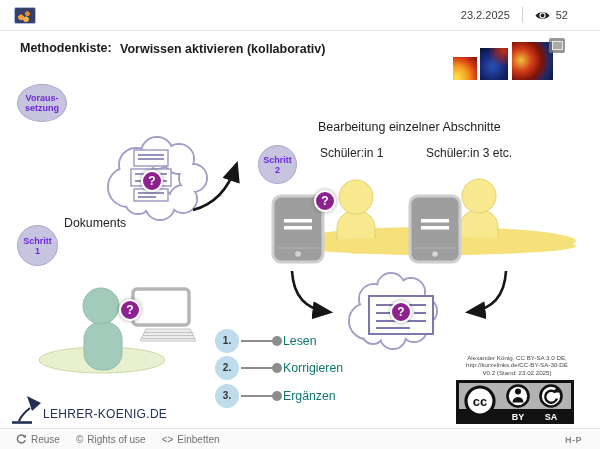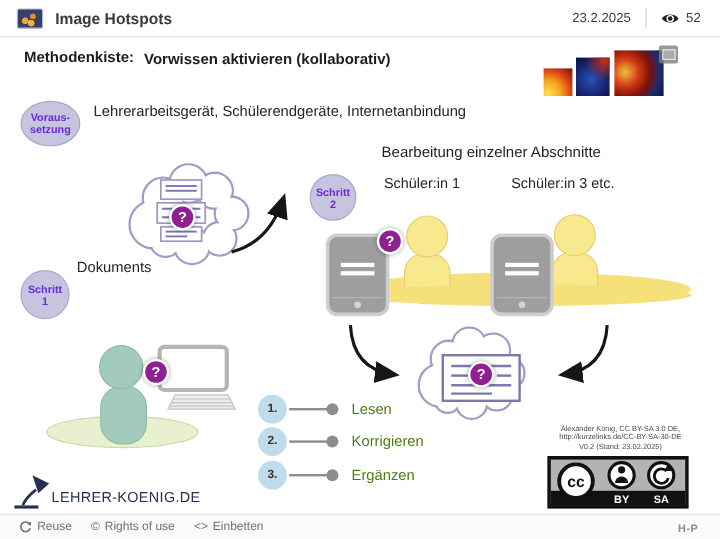--- a/index.html
+++ b/index.html
@@ -114,7 +114,6 @@
 
 <div class="header">
   <div class="ct-icon"></div>
-  <div class="header-title">Image Hotspots</div>
   <div class="header-right">
     <span class="header-date">23.2.2025</span>
     <span class="header-sep"></span>

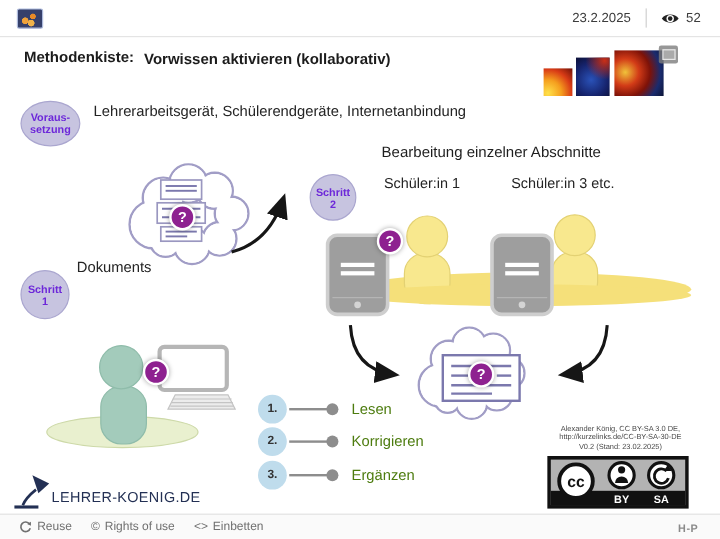--- a/index.html
+++ b/index.html
@@ -26,7 +26,7 @@
     border:1px solid #aebbdd;box-sizing:border-box;
   }
   .header-title{font-size:13px;font-weight:bold;color:#3a3a3a;margin-left:10px;}
-  .header-right{margin-left:auto;display:flex;align-items:center;margin-right:16px;}
+  .header-right{margin-left:auto;display:flex;align-items:center;margin-right:32px;}
   .header-date{font-size:11px;color:#3c3c3c;}
   .header-sep{width:1px;height:16px;background:#d0d0d0;margin:0 12px;}
   .views{display:flex;align-items:center;gap:6px;font-size:11px;color:#3c3c3c;}

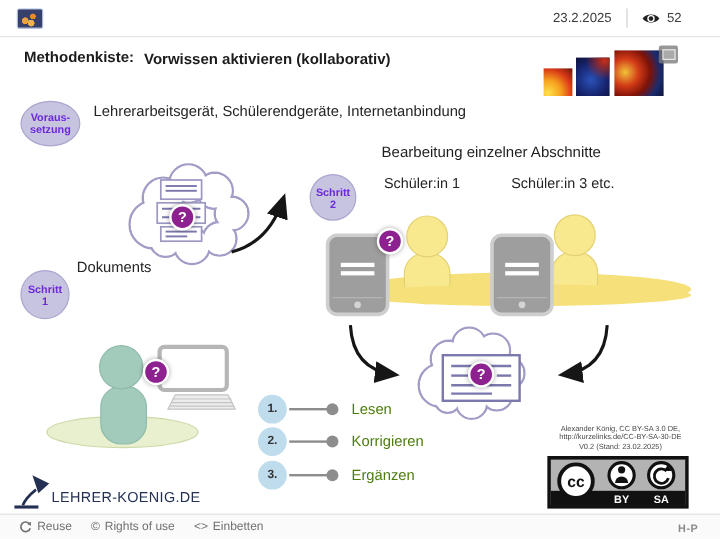--- a/index.html
+++ b/index.html
@@ -266,7 +266,6 @@
   <div class="bl">setzung</div>
 </div>
 <div class="abs body-text prereq" style="z-index:6">
-  <div>Lehrerarbeitsgerät, Schülerendgeräte, Internetanbindung</div>
 </div>
 
 <div class="abs heading-mid" style="z-index:6">Bearbeitung einzelner Abschnitte</div>

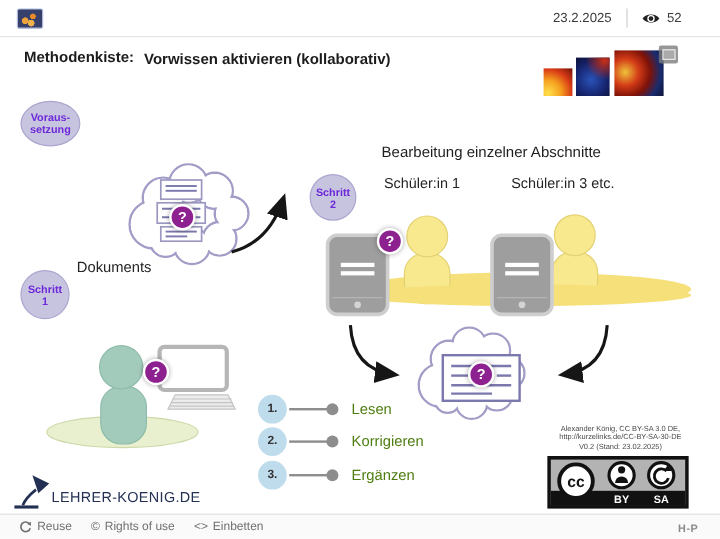--- a/index.html
+++ b/index.html
@@ -69,7 +69,7 @@
   }
   .conn-line{width:32px;height:2px;background:#8d8d8d;margin-left:2px;}
   .conn-dot{width:10px;height:10px;border-radius:50%;background:#8d8d8d;margin-left:-1px;}
-  .list-label{font-size:12.3px;color:#4d7c0f;margin-left:11px;}
+  .list-label{font-size:12.3px;color:#0f766e;margin-left:1px;}
 
   
   .thumb{position:absolute;z-index:5;}

